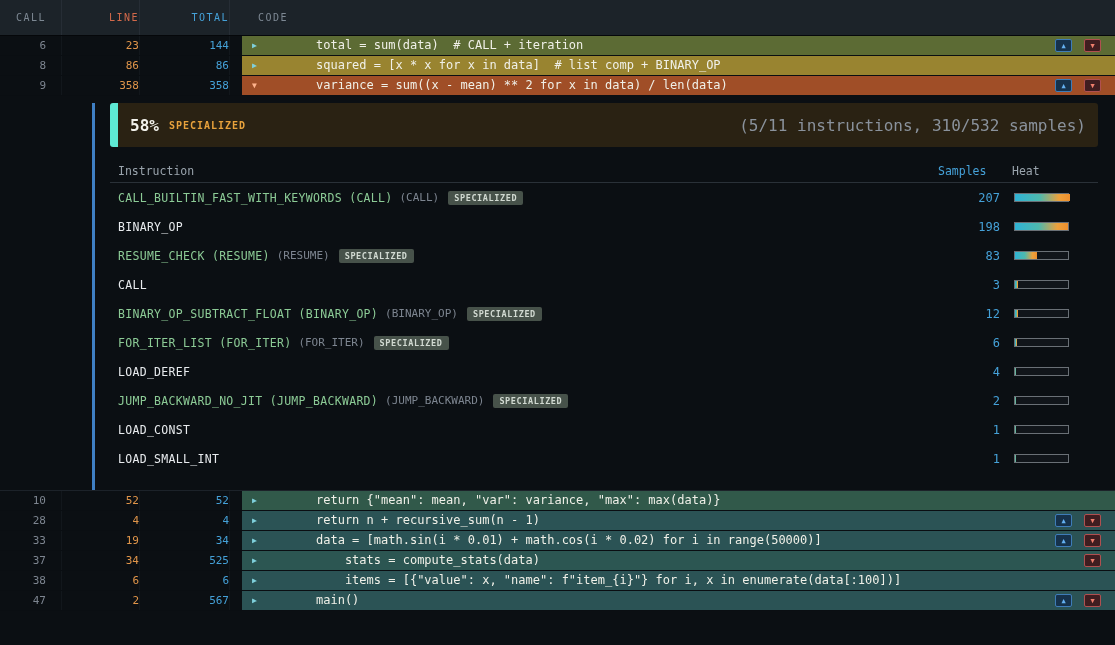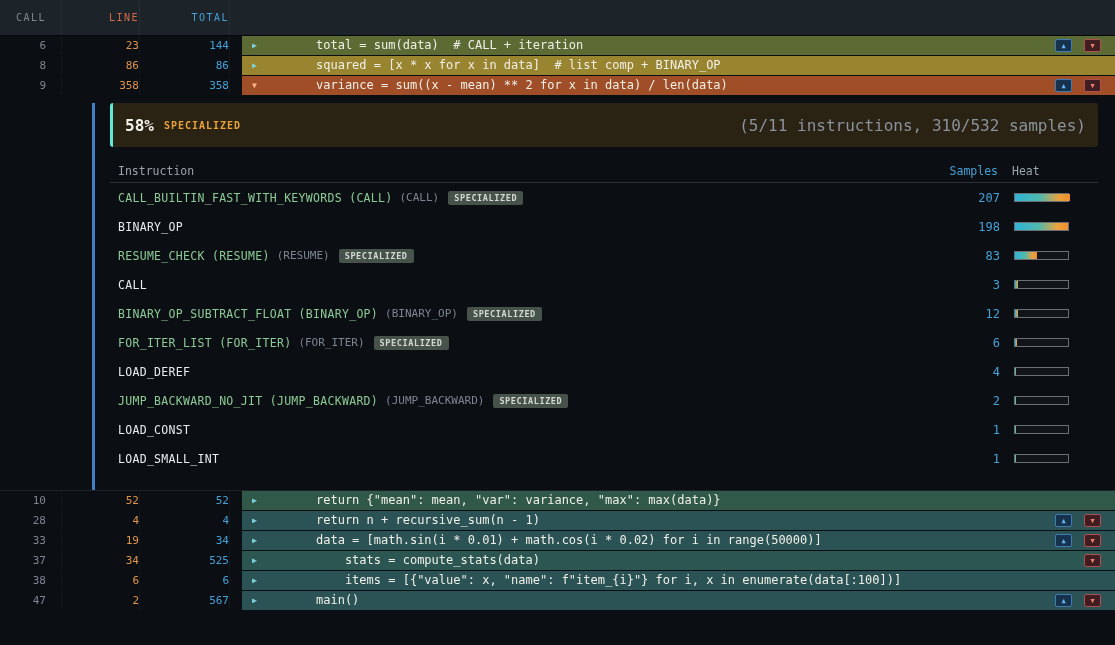--- a/index.html
+++ b/index.html
@@ -83,6 +83,7 @@
     <div class="hcell h-self">LINE</div>
     <div class="hcell h-total">TOTAL</div>
     <div class="hcell h-gap"></div>
+    <div class="hcell h-code">CODE</div>
   </div>
 
   <div id="top-rows">

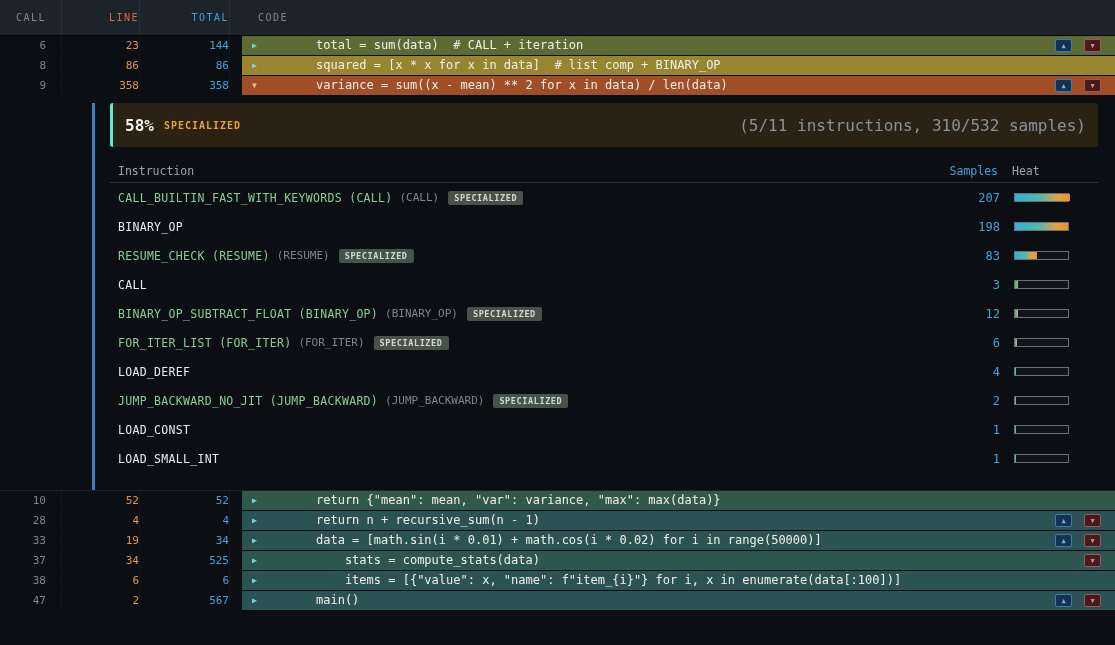--- a/index.html
+++ b/index.html
@@ -46,7 +46,7 @@
   .panel-inner { margin:7px 17px 0 110px; padding-bottom:17px; }
   .summary {
     display:flex; align-items:center; height:44px; background:#2a2213;
-    border-left:3px solid #5eead4; border-radius:3px; padding:0 12px;
+    border-left:8px solid #5eead4; border-radius:3px; padding:0 12px;
   }
   .pct { font-size:16px; font-weight:bold; color:#f2f2ec; }
   .sp-label { font-size:10px; font-weight:bold; color:#e8a23c; letter-spacing:1px; margin-left:10px; }

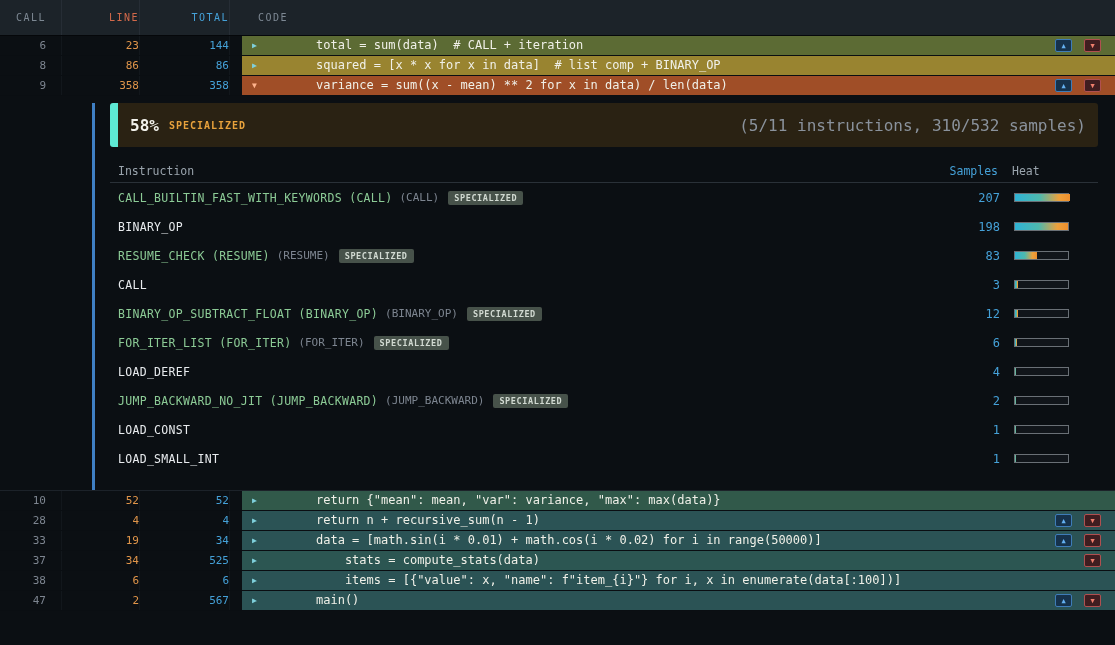--- a/index.html
+++ b/index.html
@@ -58,7 +58,7 @@
     padding-left:8px; padding-right:29px;
   }
   .ih-name { flex:1; }
-  .ih-samples { width:60px; text-align:right; color:#45a1d8; margin-right:14px; }
+  .ih-samples { width:60px; text-align:left; color:#45a1d8; margin-right:14px; }
   .ih-heat { width:57px; }
 
   .instr-row { display:flex; align-items:center; height:29px; padding-left:8px; padding-right:29px;

